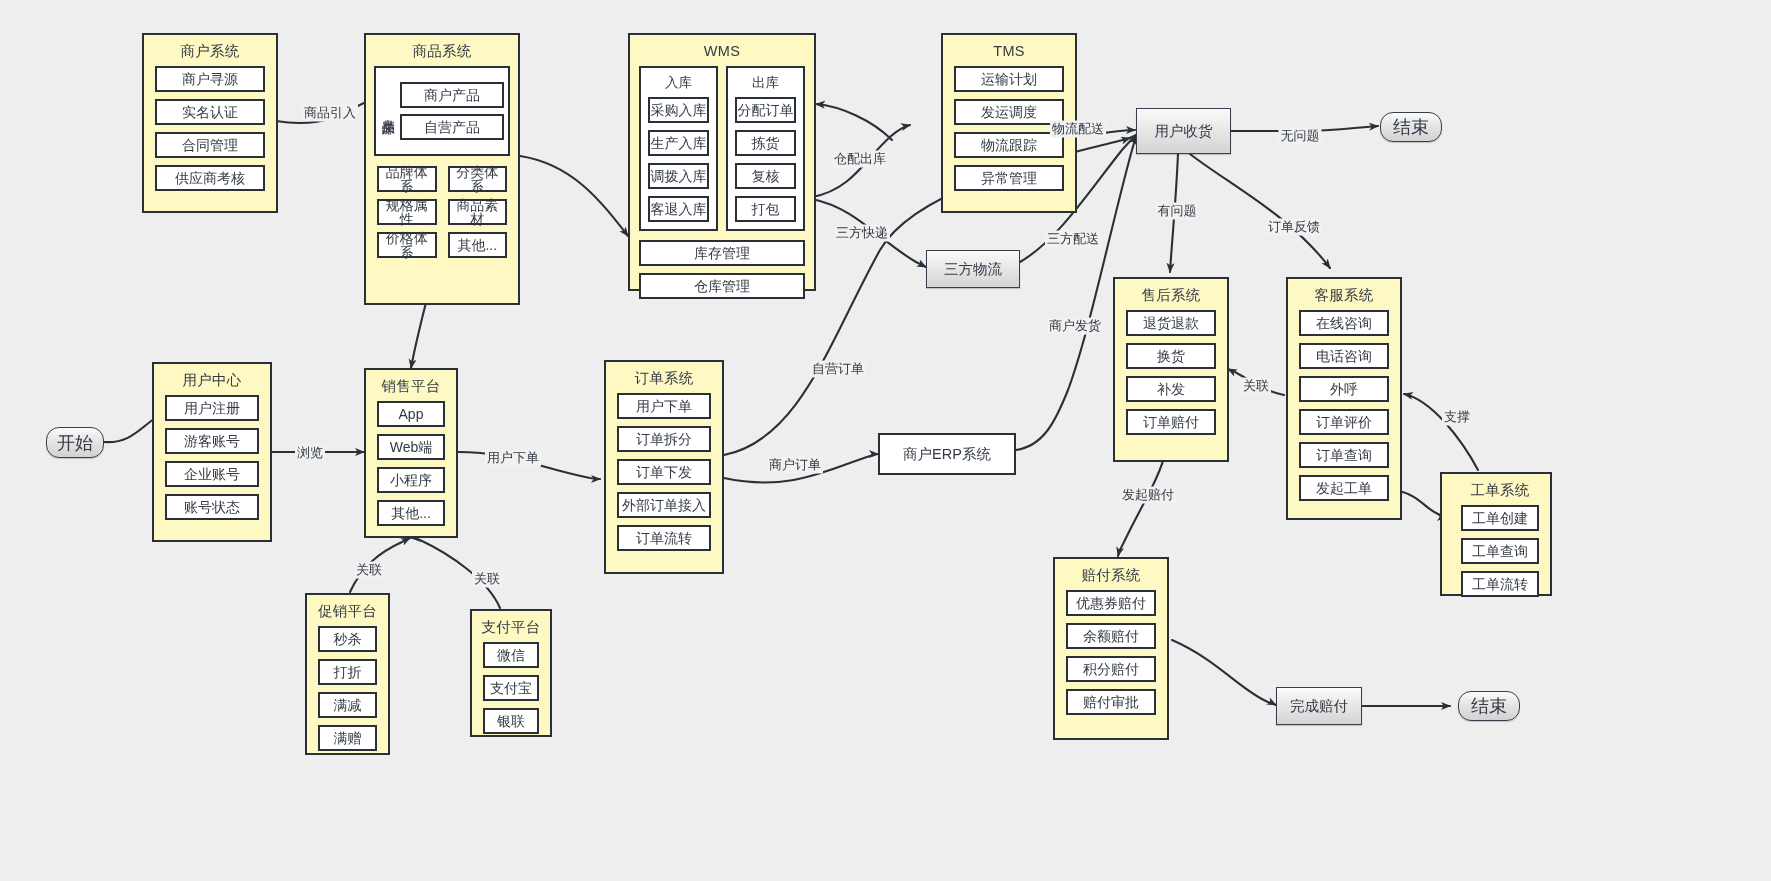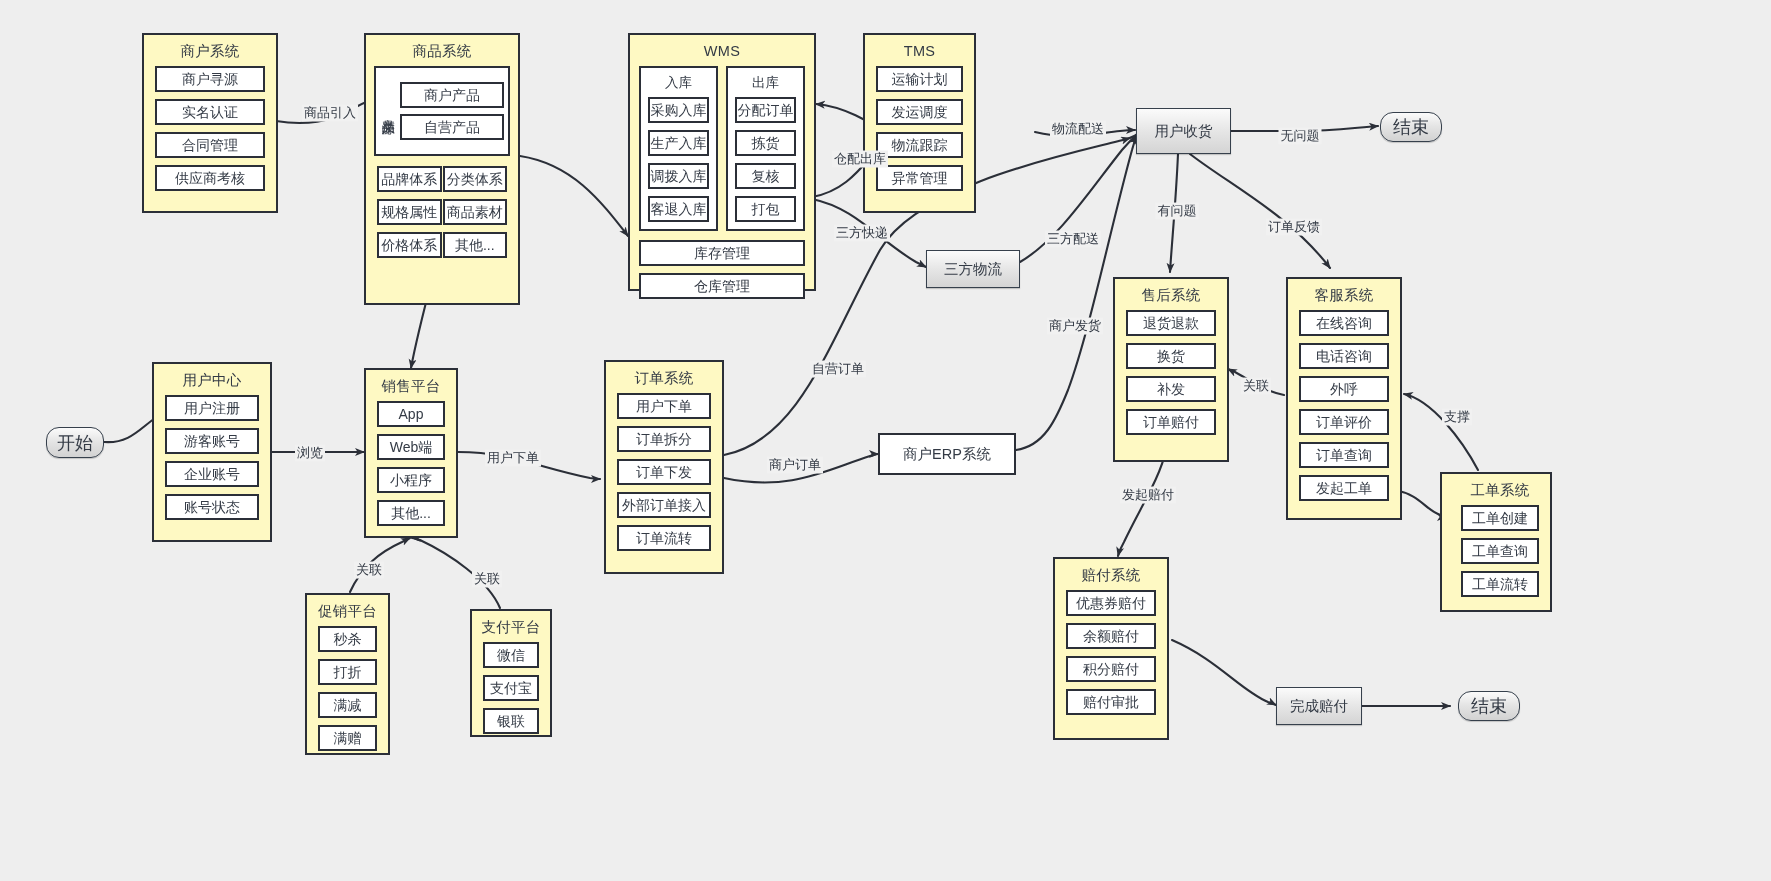--- a/index.html
+++ b/index.html
@@ -208,7 +208,7 @@
     </div>
   </div>
 
-  <div class="sysbox" style="left:863px;top:33px;width:113px;height:180px;">
+  <div class="sysbox" style="left:941px;top:33px;width:136px;height:180px;">
     <div class="systitle">TMS</div>
     <div class="itemwrap">
       <div class="item">运输计划</div>

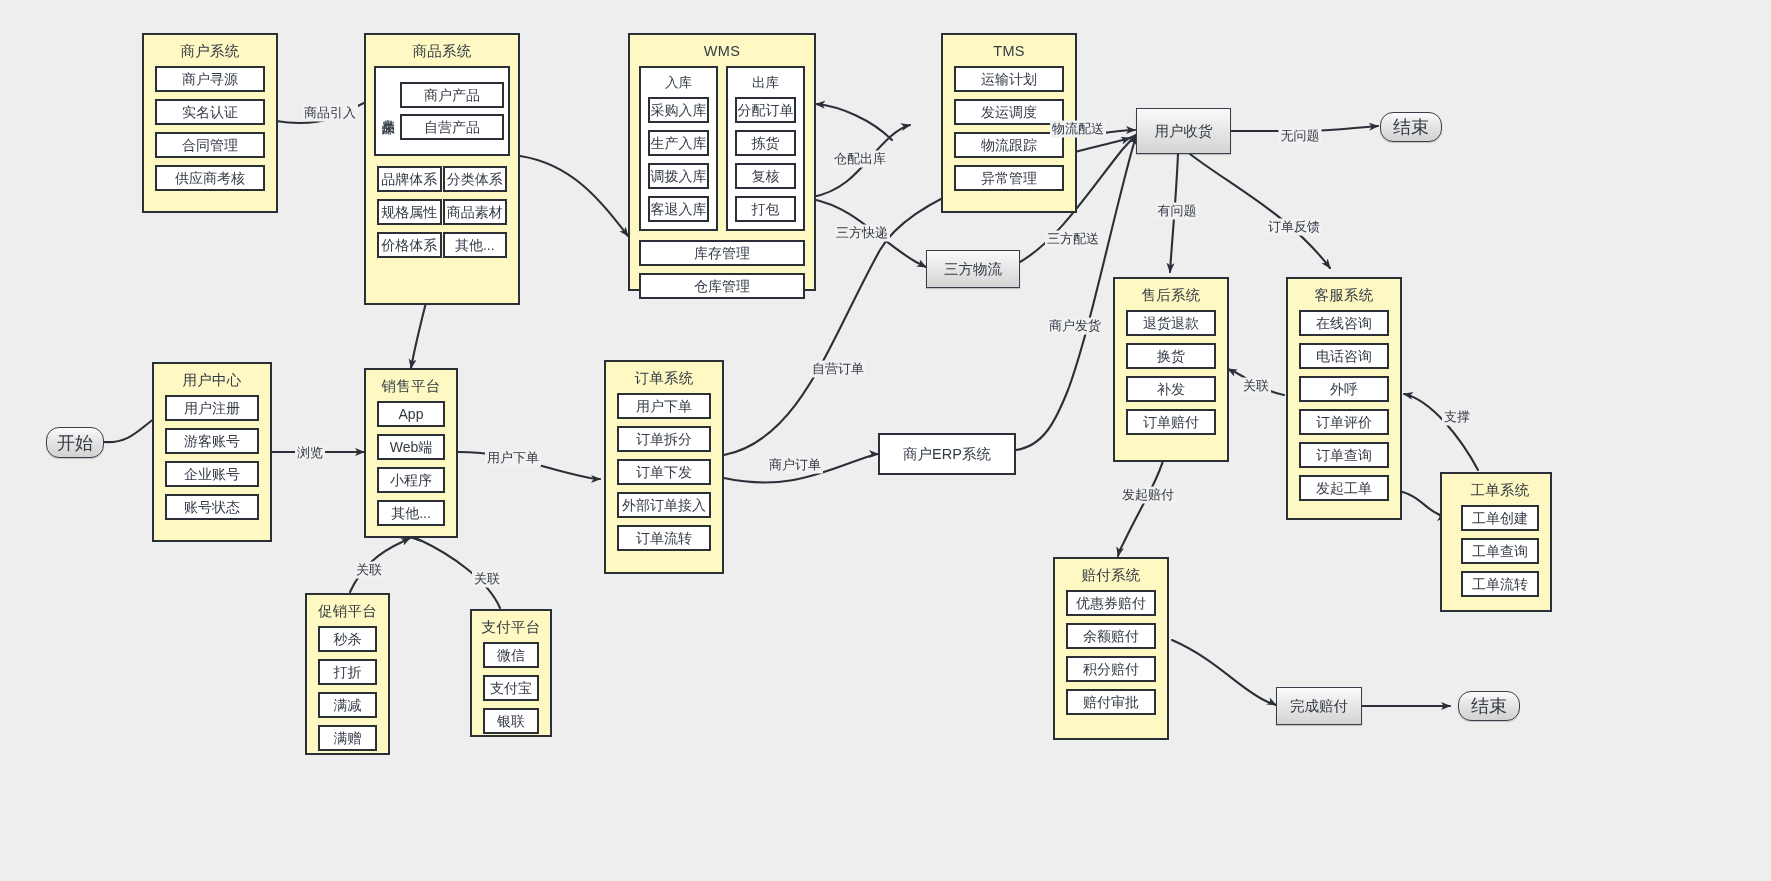--- a/index.html
+++ b/index.html
@@ -74,7 +74,7 @@
     text-orientation:upright;line-height:1.05;letter-spacing:1px;
     display:flex;align-items:center;justify-content:center;
   }
-  .row2{display:flex;gap:1px;padding:0 11px;}
+  .row2{display:flex;gap:11px;padding:0 11px;}
   .row2 > .item{flex:1;margin-left:0;margin-right:0;}
 </style>
 </head>

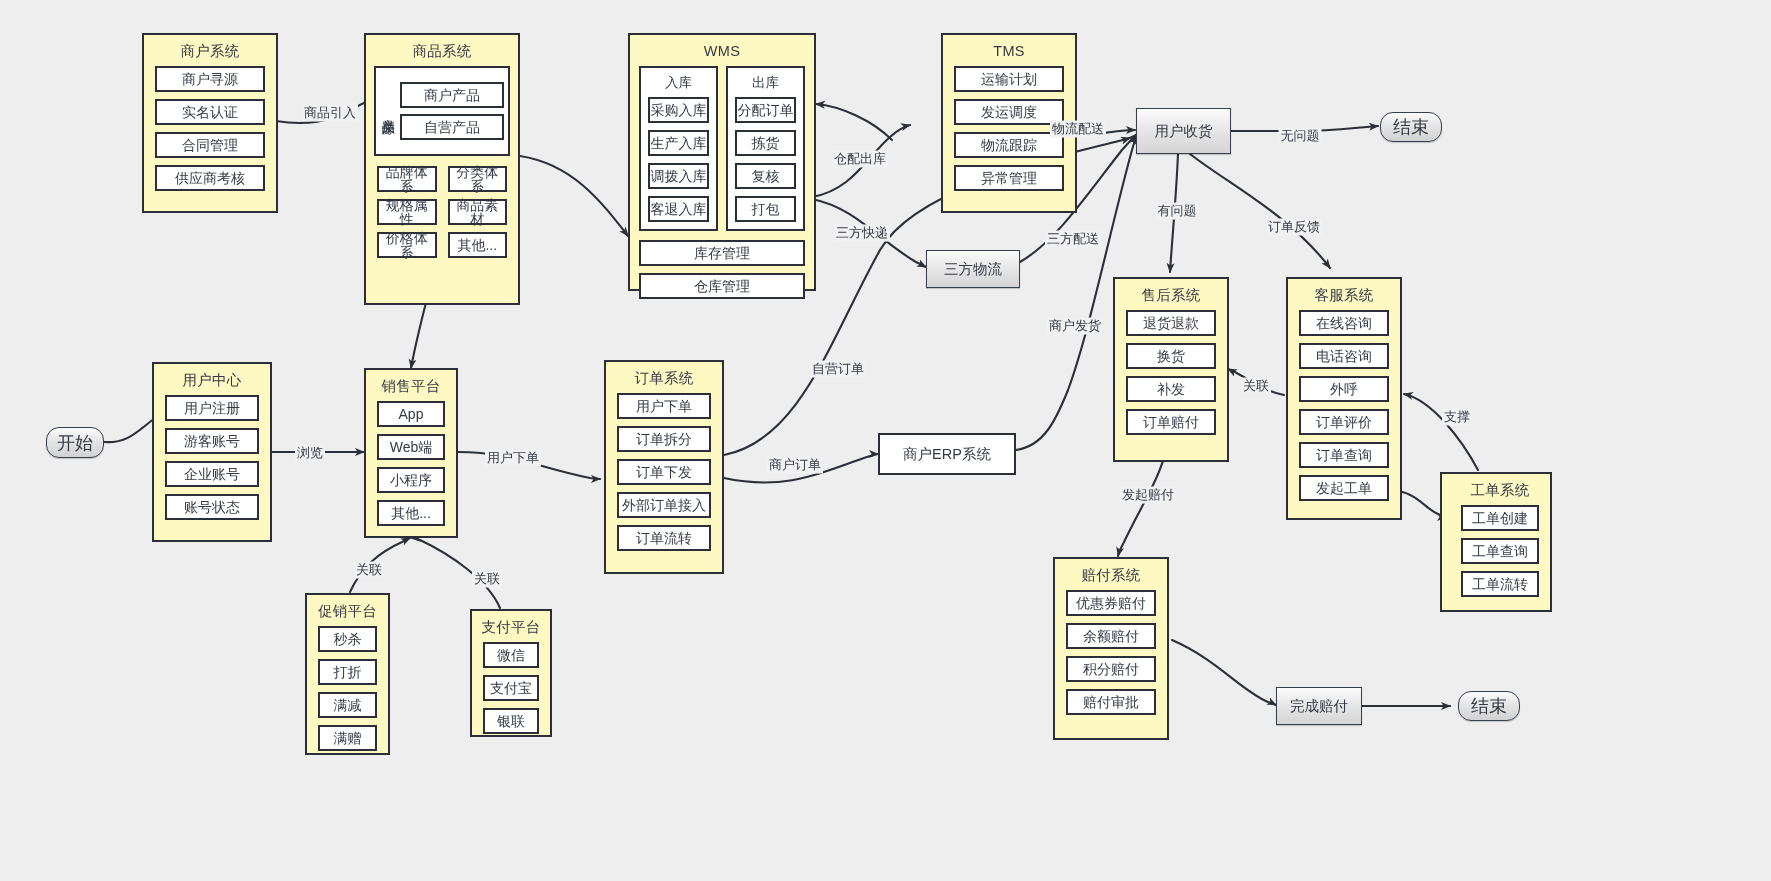--- a/index.html
+++ b/index.html
@@ -244,7 +244,7 @@
     </div>
   </div>
 
-  <div class="sysbox" style="left:1440px;top:472px;width:112px;height:140px;padding-left:8px;">
+  <div class="sysbox" style="left:1440px;top:472px;width:112px;height:124px;padding-left:8px;">
     <div class="systitle">工单系统</div>
     <div class="itemwrap">
       <div class="item">工单创建</div>

